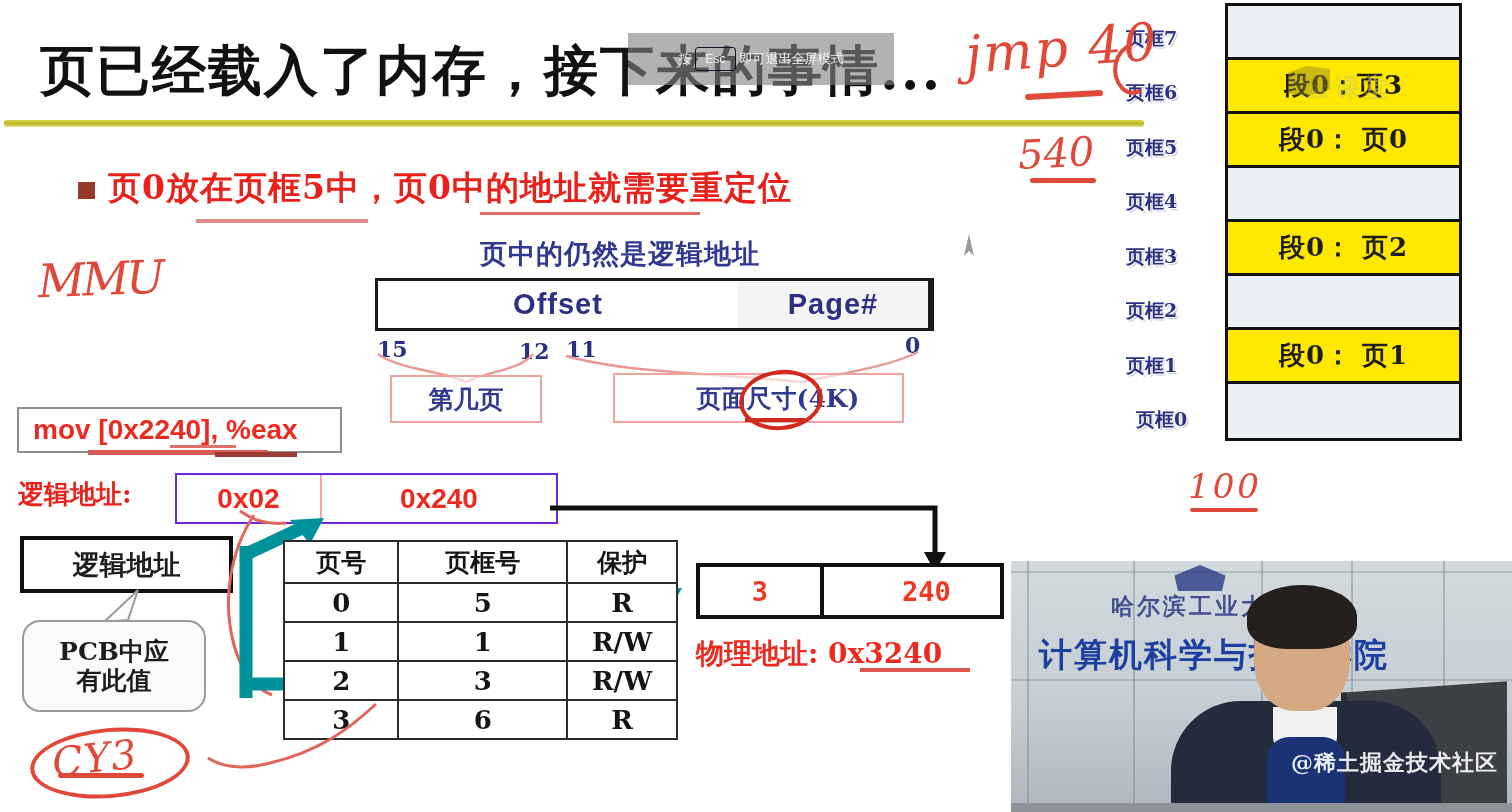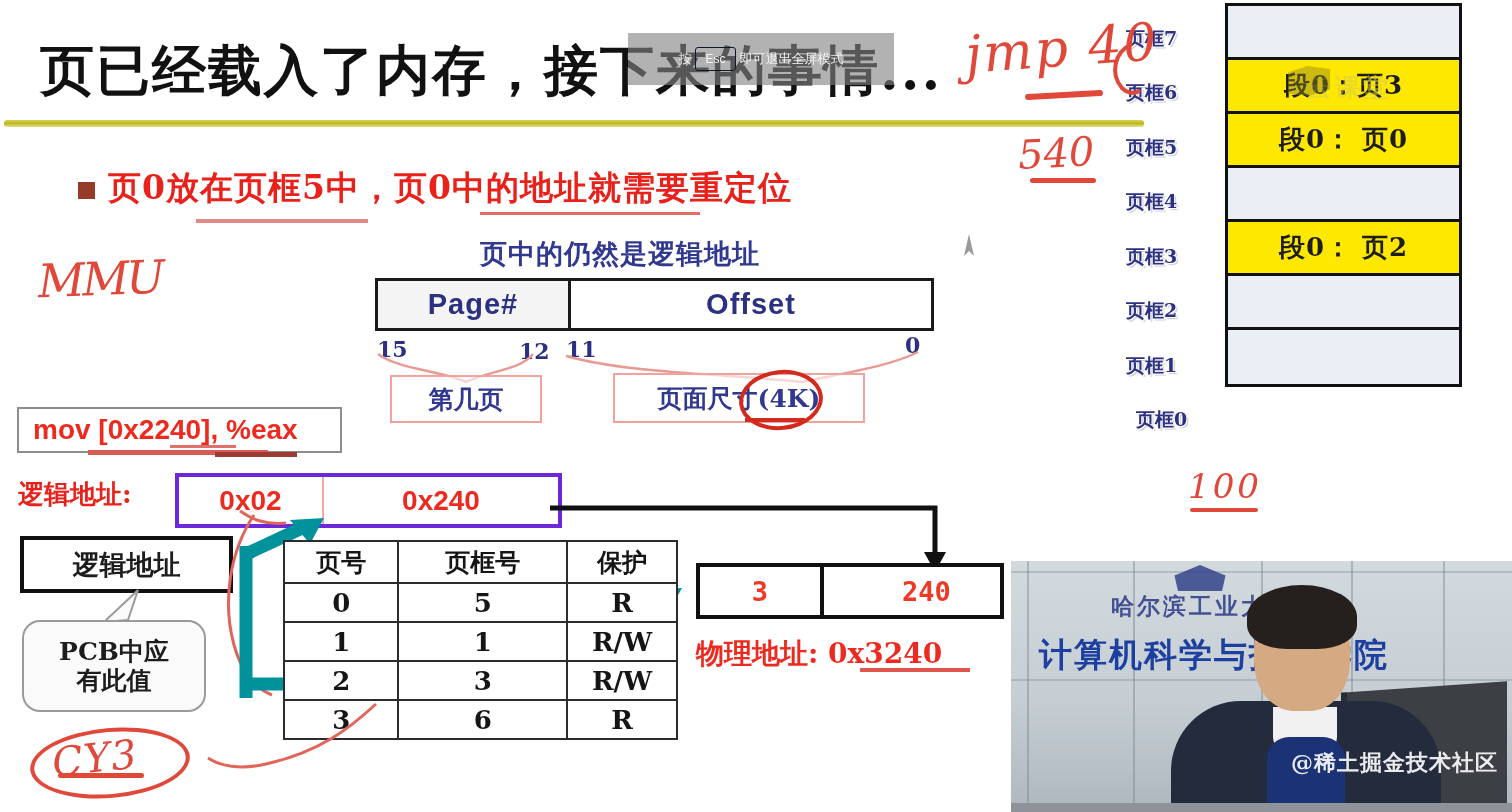--- a/index.html
+++ b/index.html
@@ -222,8 +222,8 @@
 <div class="abs" id="sub-note">页中的仍然是逻辑地址</div>
 
 <div class="abs" id="addr-bar">
+  <div class="cell offset">Offset</div>
   <div class="cell page">Page#</div>
-  <div class="cell offset">Offset</div>
 </div>
 <div class="abs bitlabel" id="bit15">15</div>
 <div class="abs bitlabel" id="bit12">12</div>

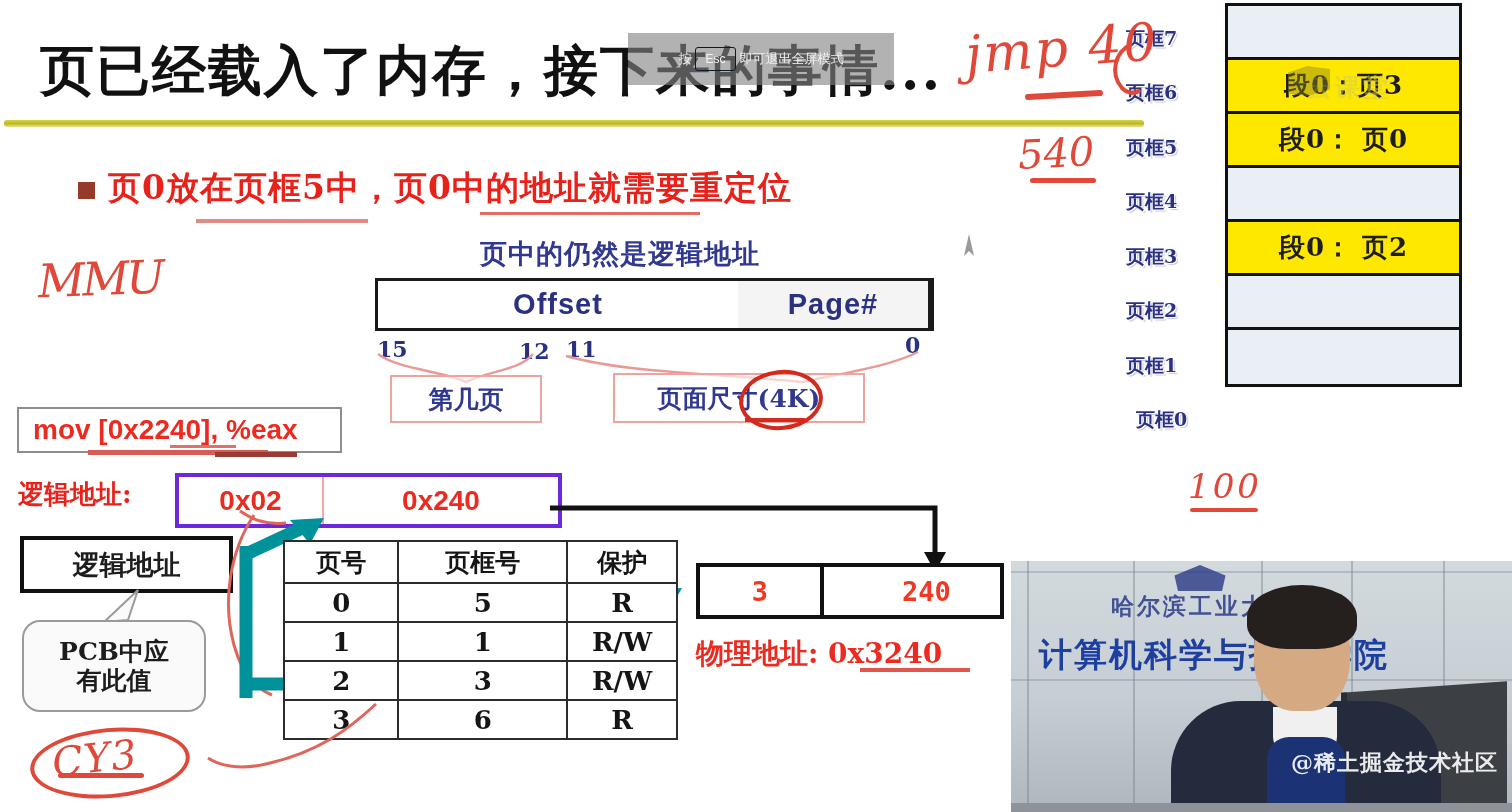--- a/index.html
+++ b/index.html
@@ -363,6 +363,7 @@
   <div class="frame-cell empty"></div>
   <div class="frame-cell used">段0： 页2</div>
   <div class="frame-cell empty"></div>
+  <div class="frame-cell used">段0： 页1</div>
   <div class="frame-cell empty"></div>
 </div>
 

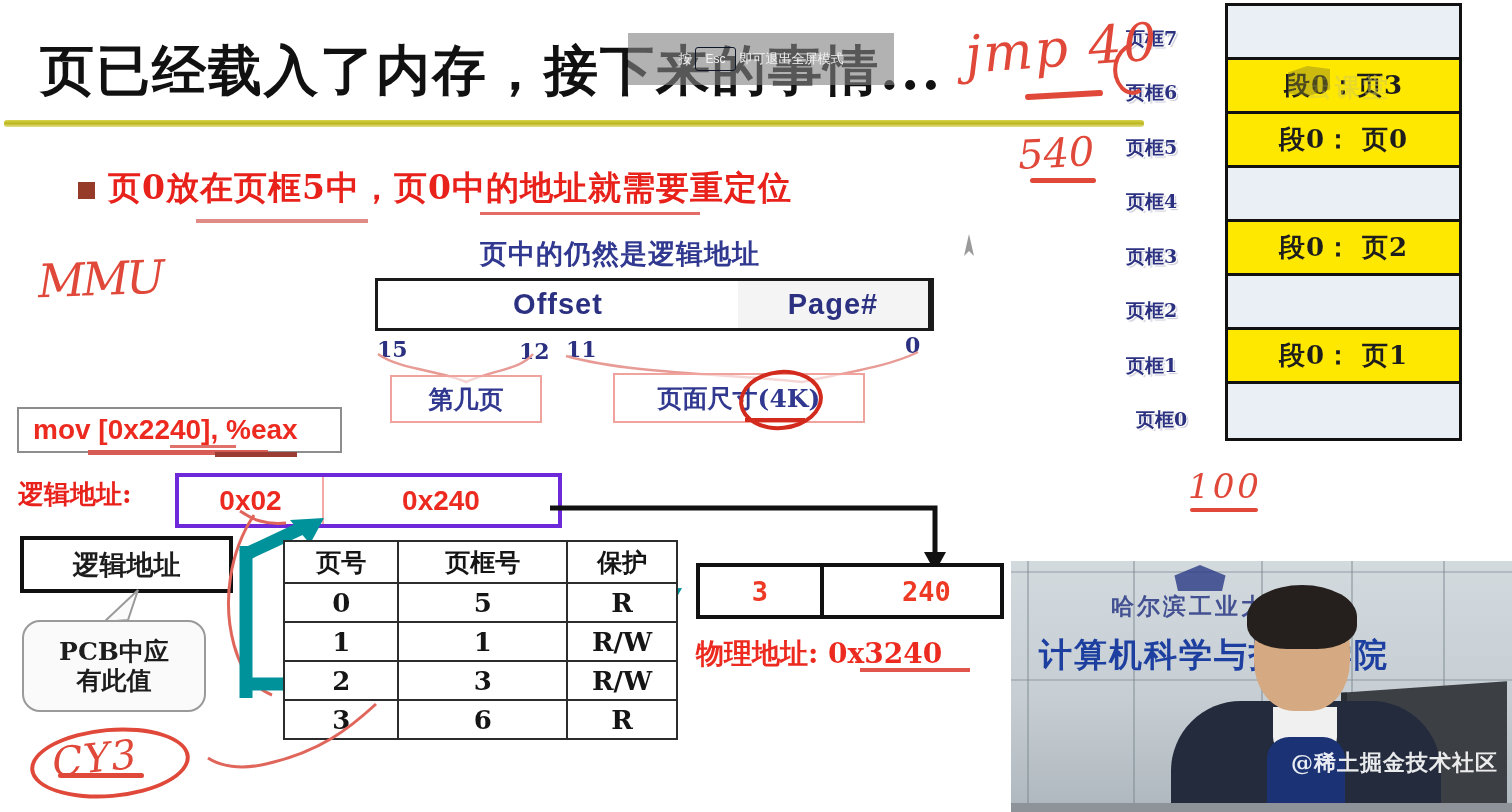--- a/index.html
+++ b/index.html
@@ -56,7 +56,7 @@
        font-family:"DejaVu Serif","Liberation Serif",serif;
        font-size:25px;font-weight:700;color:#31388f;white-space:nowrap;}
   #ann-pageno{left:390px;top:375px;width:148px;height:44px;}
-  #ann-pagesize{left:613px;top:373px;width:248px;height:46px;}
+  #ann-pagesize{left:613px;top:373px;width:248px;height:46px;padding-left:39px;}
   #circle-4k{left:739px;top:370px;width:76px;height:52px;
        border:4px solid #d22b1e;border-radius:50%;transform:rotate(-6deg);}
   #circle-4k-tail{left:745px;top:418px;width:60px;height:4px;background:#d22b1e;}

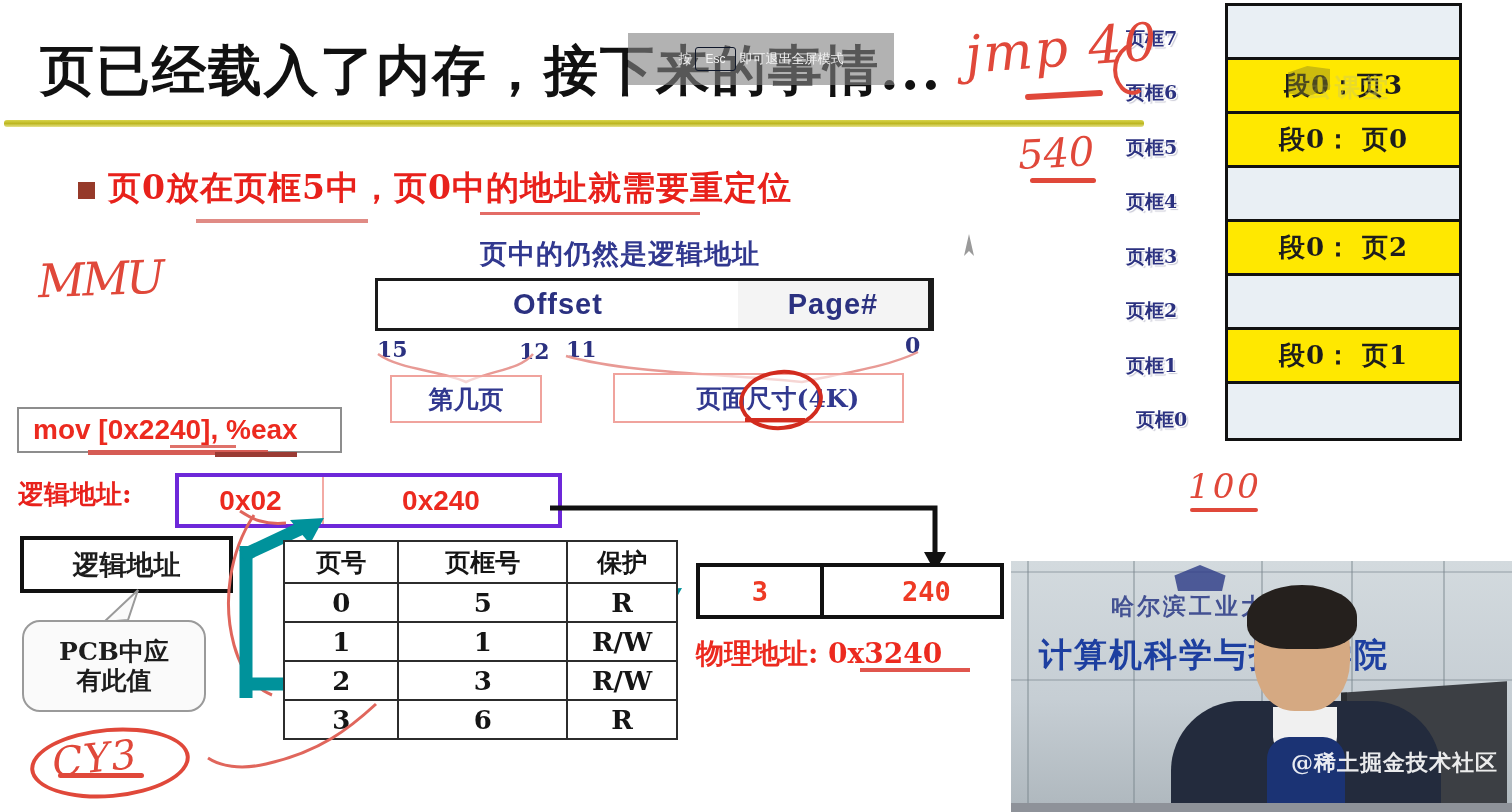--- a/index.html
+++ b/index.html
@@ -74,7 +74,7 @@
        font-family:"DejaVu Serif","Liberation Serif",serif;
        font-size:26px;font-weight:700;color:#e8211b;}
   #logical-bar{left:175px;top:473px;width:379px;height:47px;
-       border:4px solid #6d28d9;display:flex;background:#fff;}
+       border:2px solid #6d28d9;display:flex;background:#fff;}
   #logical-bar .cell{display:flex;align-items:center;justify-content:center;
        font-size:28px;font-weight:700;color:#ec2a1f;}
   #logical-bar .cell.hi{width:143px;border-right:2px solid #f3aaa4;}

